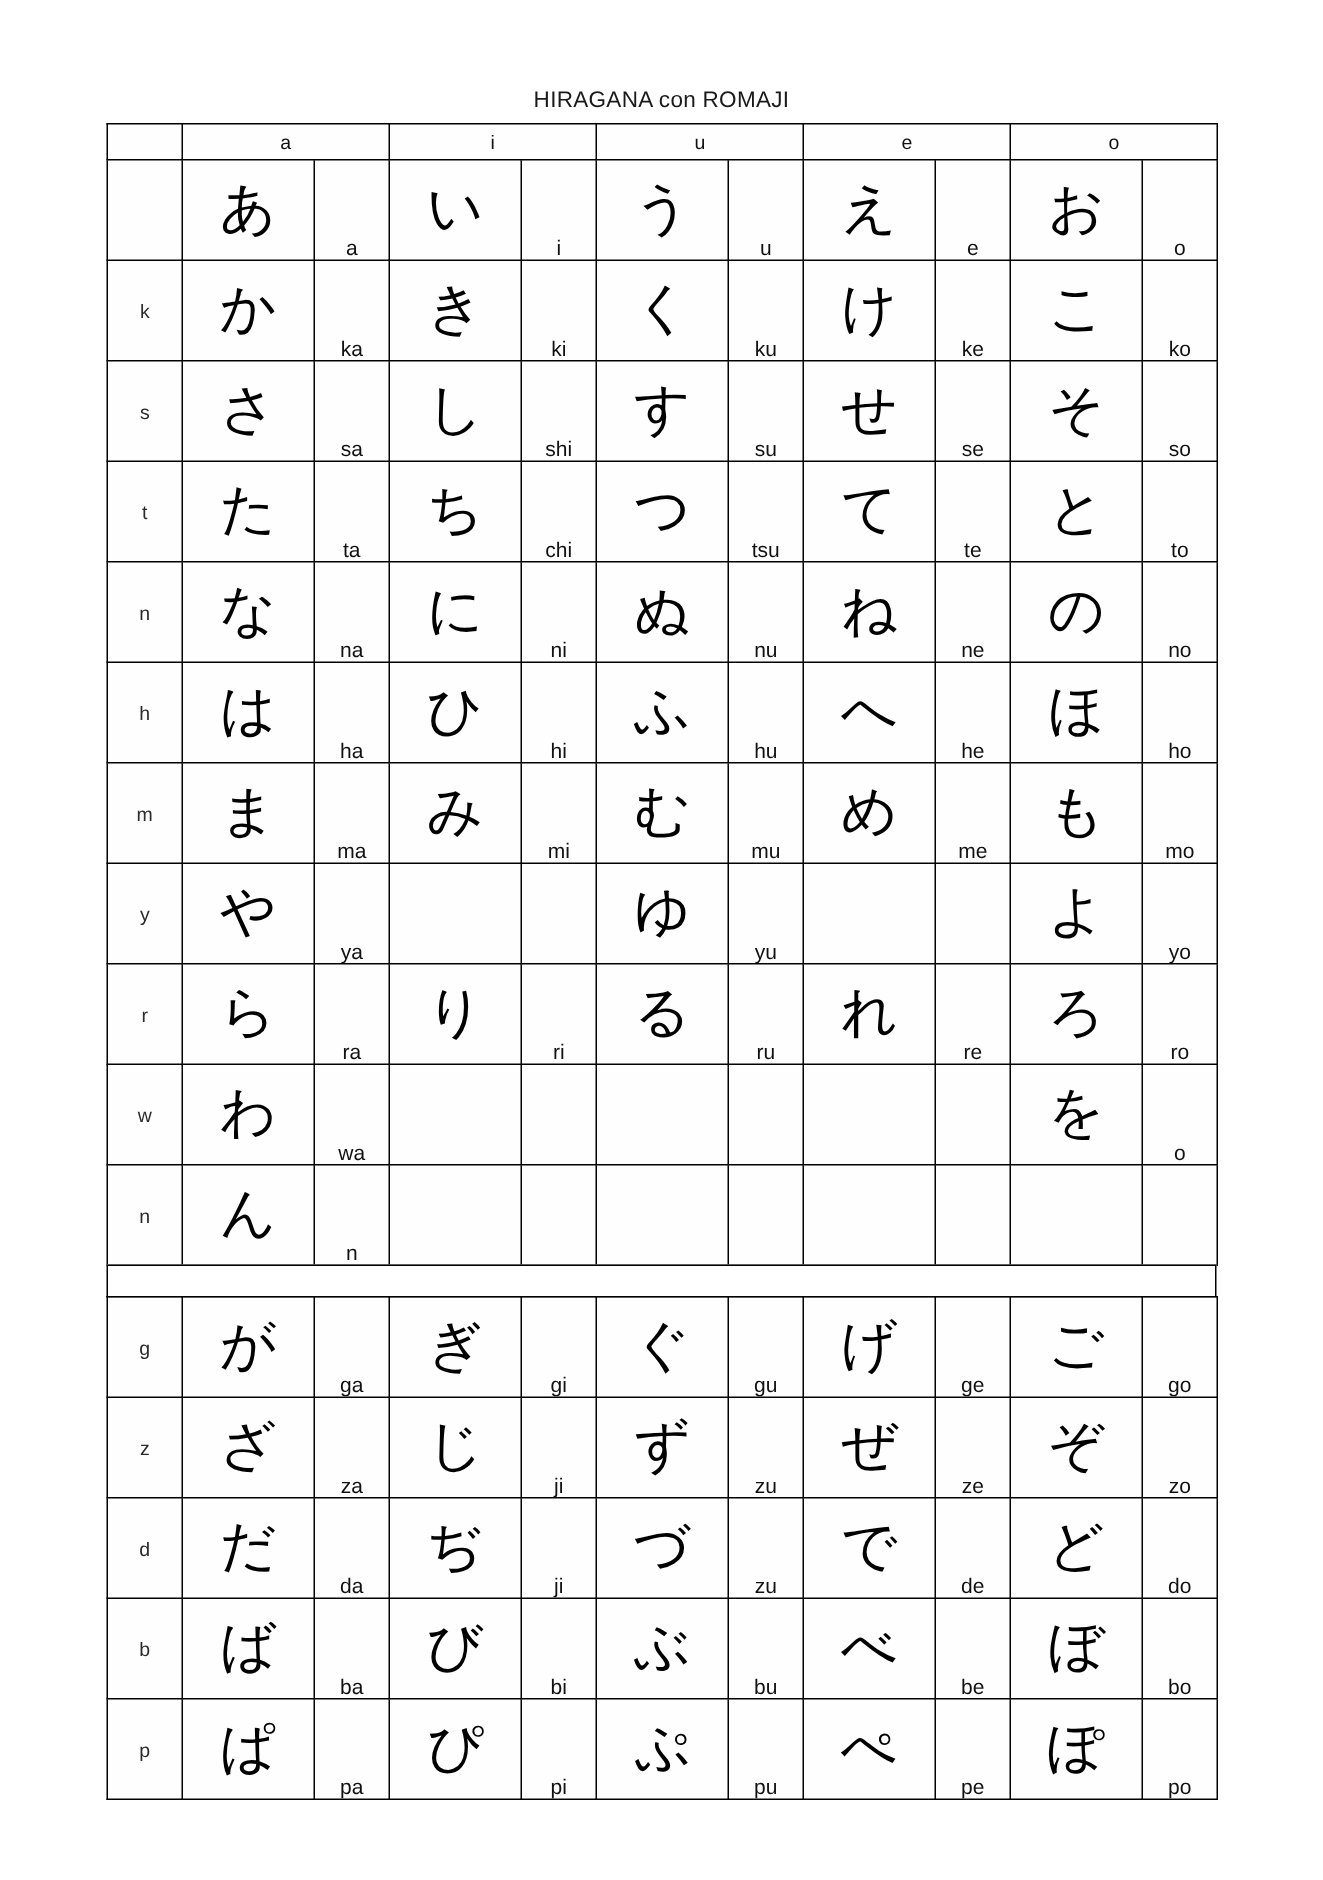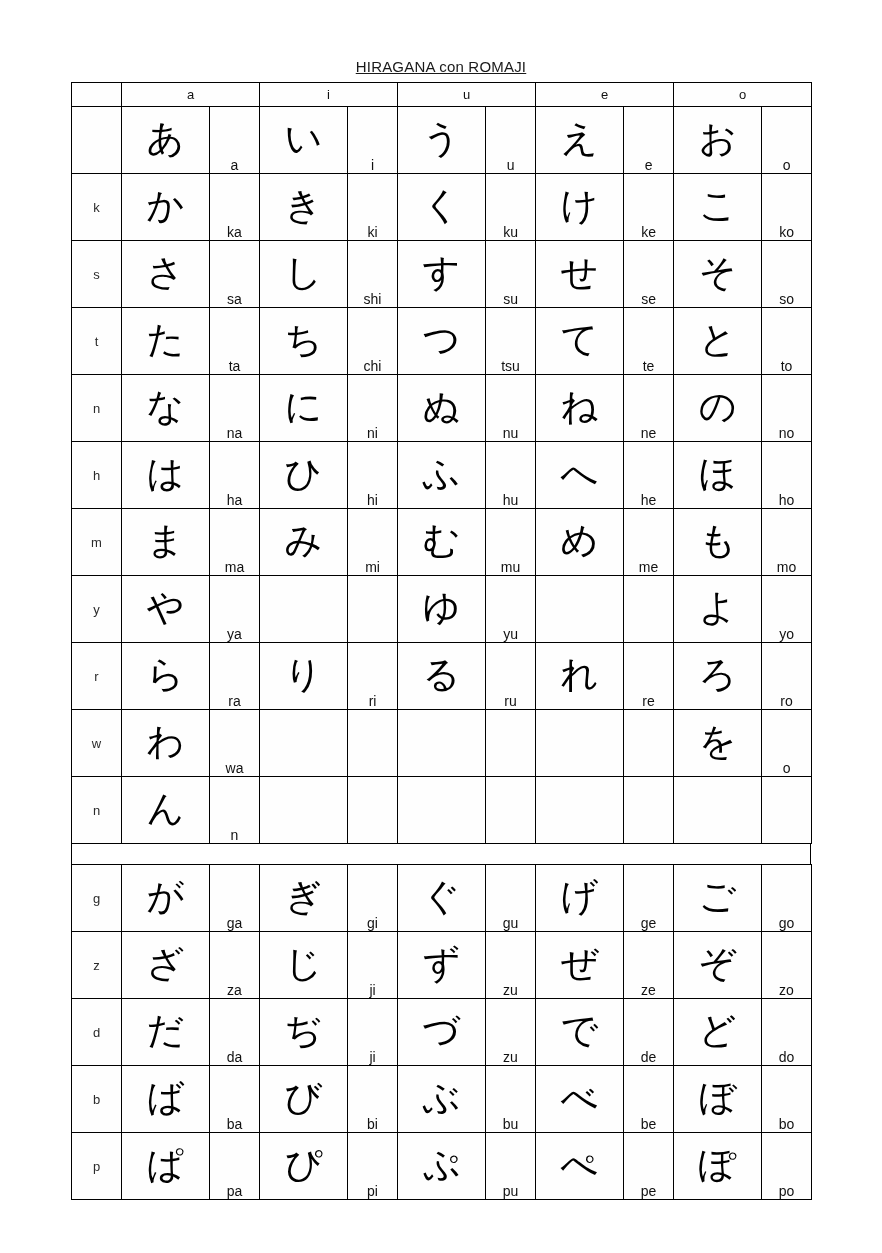--- a/index.html
+++ b/index.html
@@ -35,7 +35,6 @@
     color: #1a1a1a;
     font-family: "Liberation Sans", sans-serif;
     white-space: nowrap;
-    text-decoration: underline;
   }
 
   

